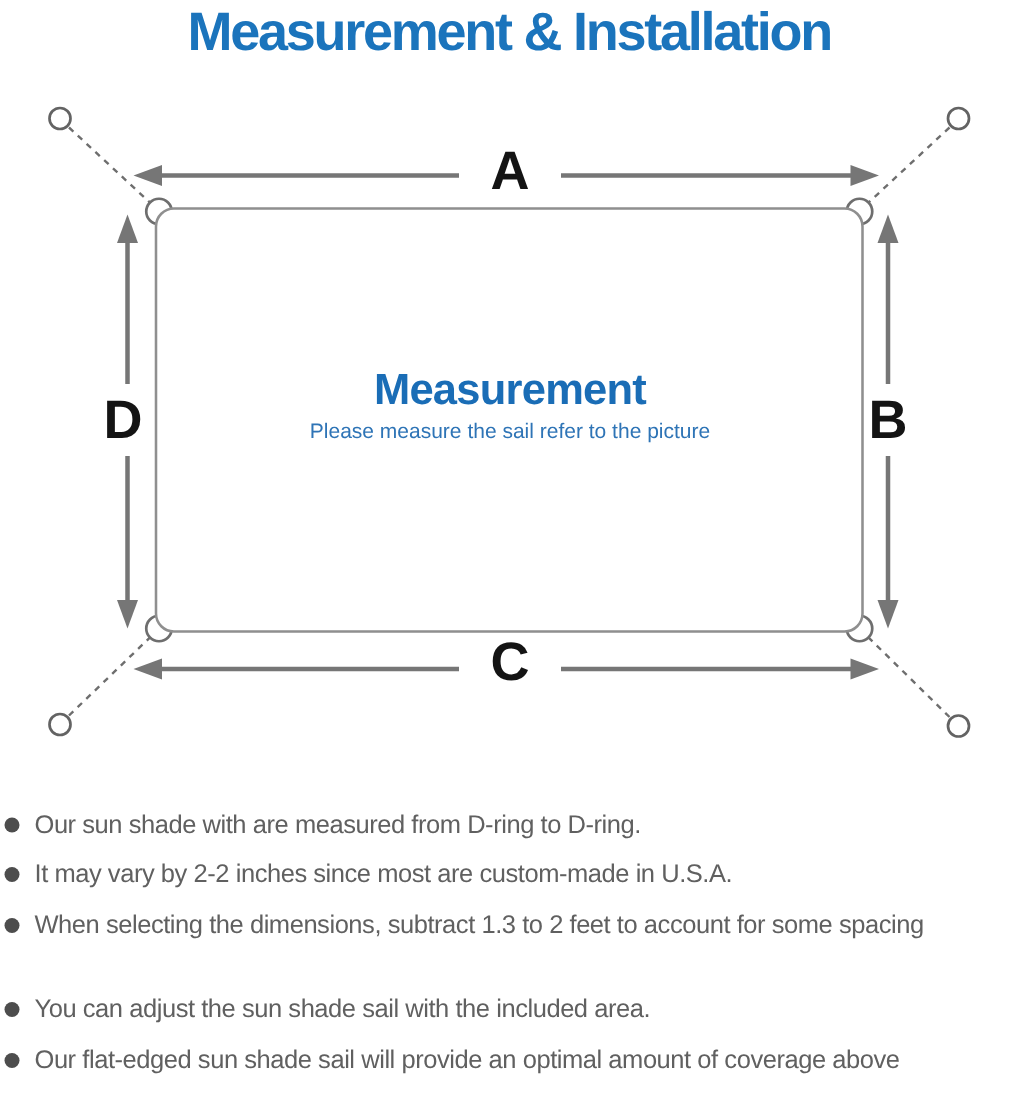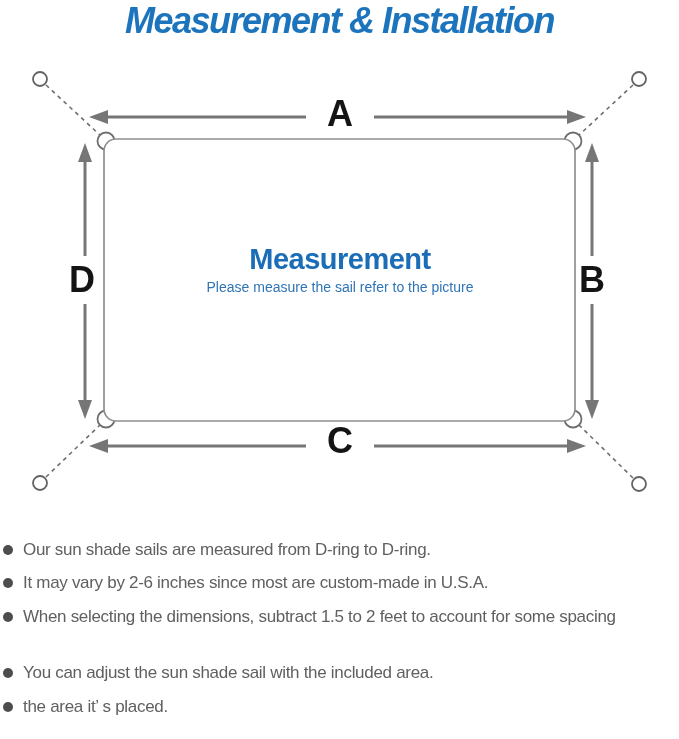--- a/index.html
+++ b/index.html
@@ -9,7 +9,7 @@
   }
   .title{
     position:absolute;top:0;left:0;width:679px;margin:0;text-align:center;
-    font-size:36px;font-weight:bold;letter-spacing:-1.5px;color:#1b74bc;font-style:italic;
+    font-size:36px;font-weight:bold;letter-spacing:-1.5px;color:#1b74bc;
   }
   svg.diagram{position:absolute;top:60px;left:0;display:block}
   .rope{stroke:#6e6e6e;stroke-width:1.6;stroke-dasharray:4 4;fill:none}

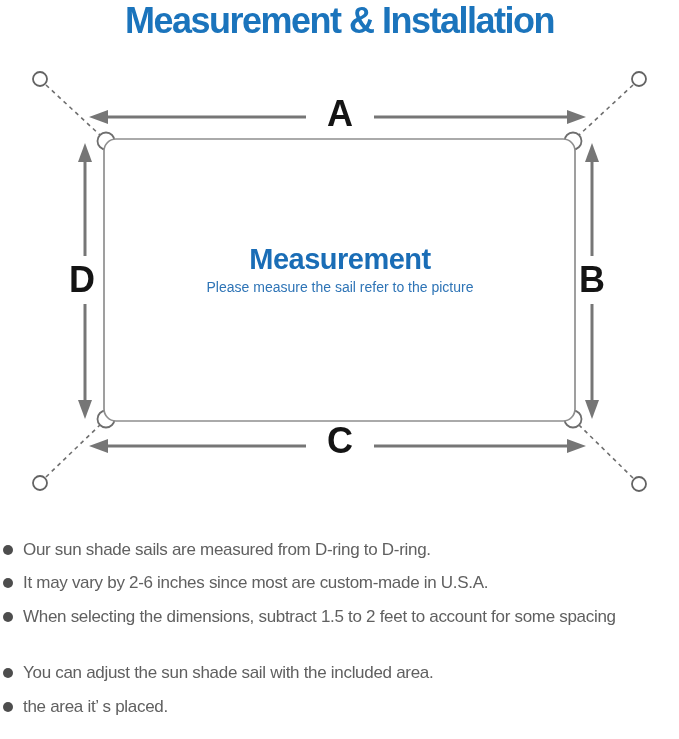--- a/index.html
+++ b/index.html
@@ -80,7 +80,7 @@
 
 <div class="bullet b1">
   <span class="dot"></span>
-  <div class="line">Our sun shade sails are measured from D-ring to D-ring.</div>
+  <div class="line">Our sun shade with are measured from D-ring to D-ring.</div>
 </div>
 <div class="bullet b2">
   <span class="dot"></span>

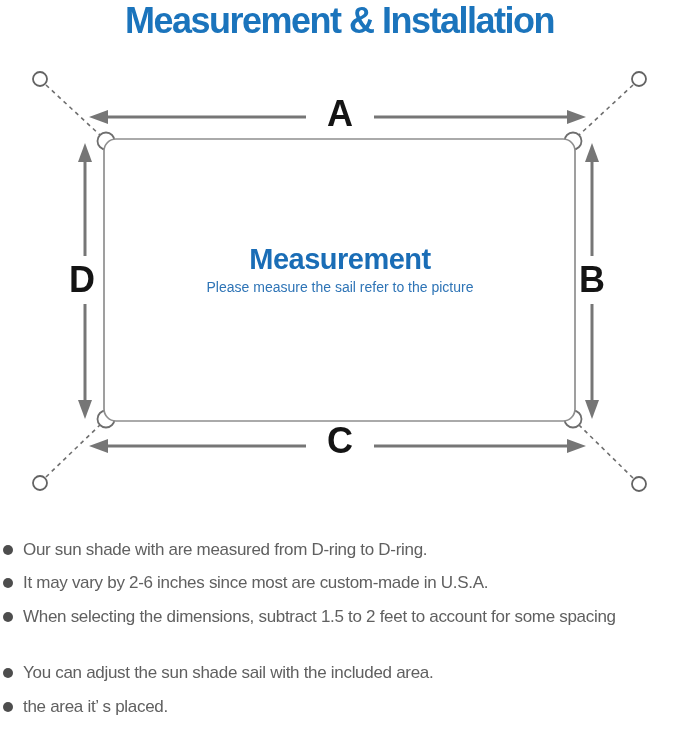--- a/index.html
+++ b/index.html
@@ -84,7 +84,7 @@
 </div>
 <div class="bullet b2">
   <span class="dot"></span>
-  <div class="line">It may vary by 2-6 inches since most are custom-made in U.S.A.</div>
+  <div class="line">It may vary by 2-2 inches since most are custom-made in U.S.A.</div>
 </div>
 <div class="bullet b3">
   <span class="dot"></span>

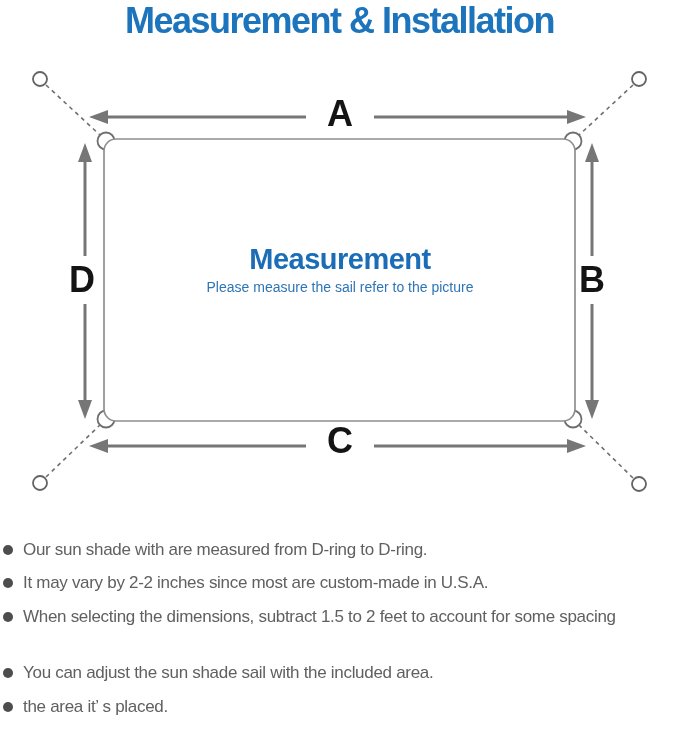--- a/index.html
+++ b/index.html
@@ -88,7 +88,7 @@
 </div>
 <div class="bullet b3">
   <span class="dot"></span>
-  <div class="line">When selecting the dimensions, subtract 1.5 to 2 feet to account for some spacing</div>
+  <div class="line">When selecting the dimensions, subtract 1.3 to 2 feet to account for some spacing</div>
 </div>
 <div class="bullet b4">
   <span class="dot"></span>

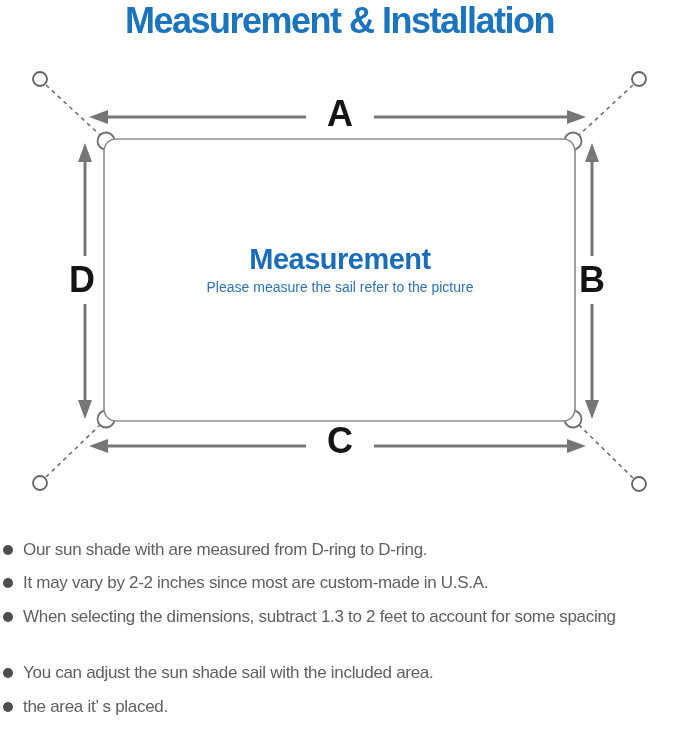--- a/index.html
+++ b/index.html
@@ -96,6 +96,7 @@
 </div>
 <div class="bullet b5">
   <span class="dot"></span>
+  <div class="line">Our flat-edged sun shade sail will provide an optimal amount of coverage above</div>
   <div class="line">the area it’ s placed.</div>
 </div>
 

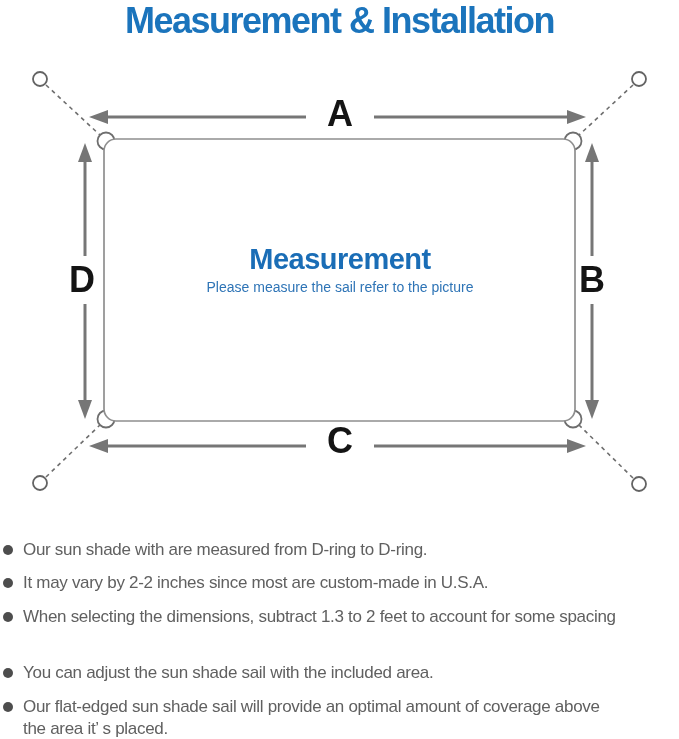--- a/index.html
+++ b/index.html
@@ -97,7 +97,6 @@
 <div class="bullet b5">
   <span class="dot"></span>
   <div class="line">Our flat-edged sun shade sail will provide an optimal amount of coverage above</div>
-  <div class="line">the area it’ s placed.</div>
 </div>
 
 </body></html>

